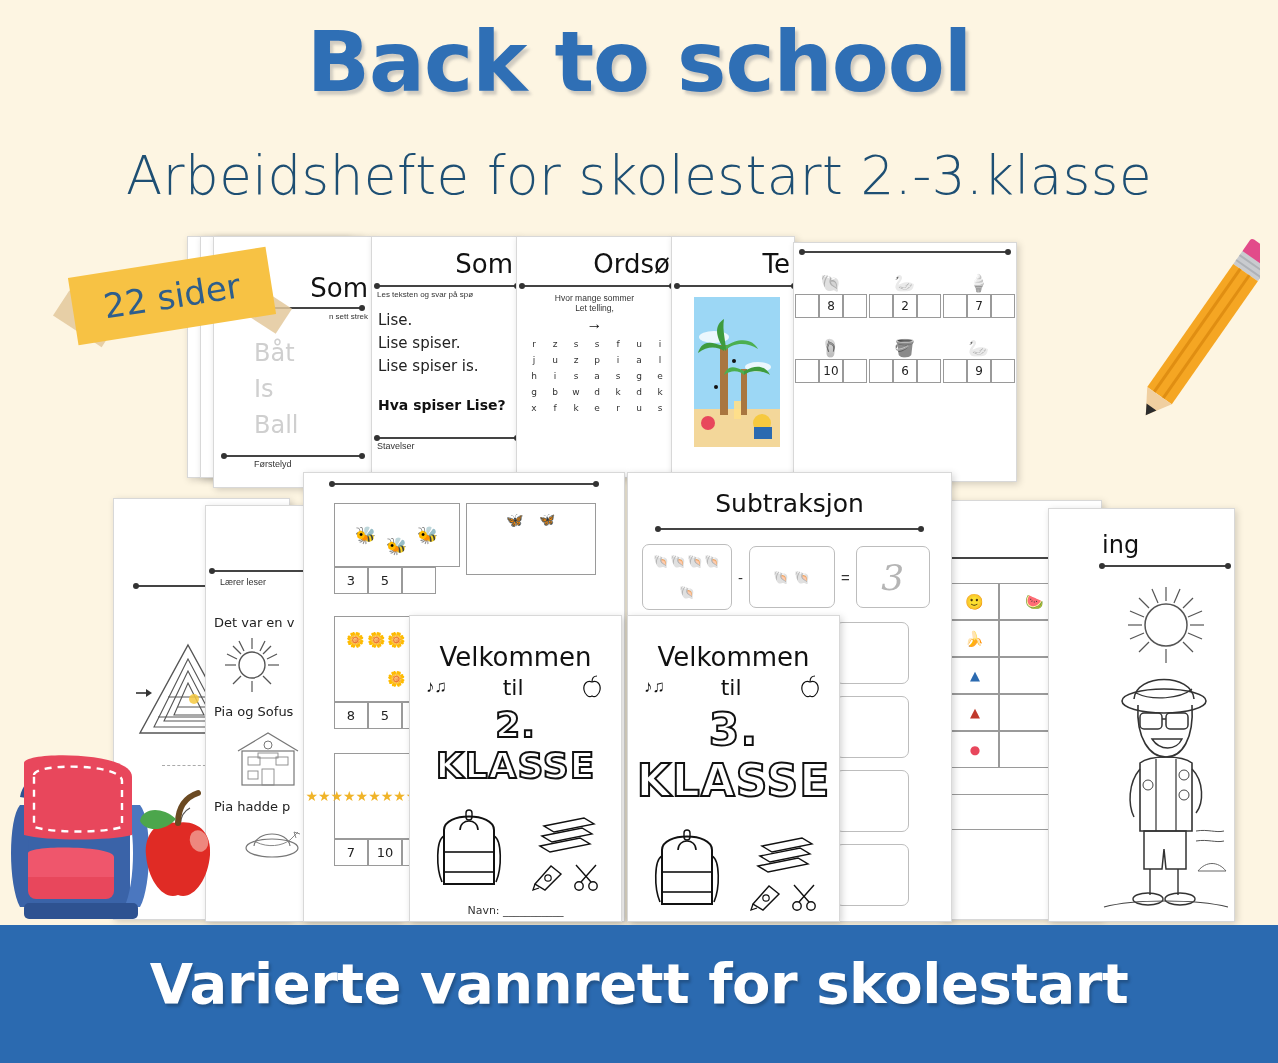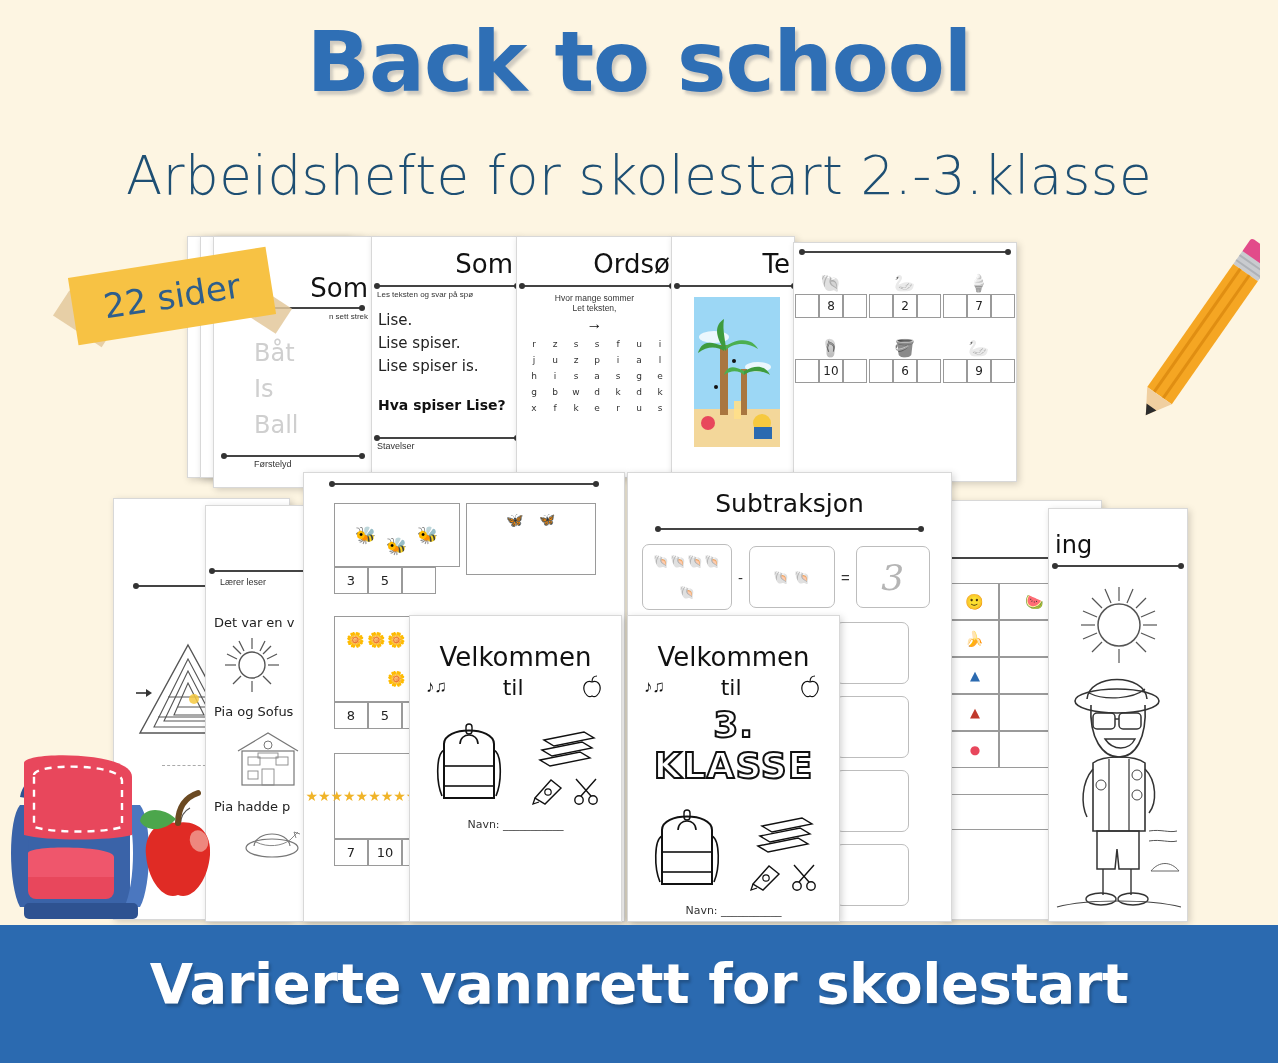--- a/index.html
+++ b/index.html
@@ -125,7 +125,7 @@
     <div class="ttl" style="font-size:26px;margin-top:12px;text-align:right;padding-right:2px;">Ordsø</div>
     <div class="rule" style="margin:6px 0 0 5px;"></div>
     <div class="sub" style="margin-top:6px;font-size:8.5px;">Hvor mange sommer</div>
-    <div class="sub" style="font-size:8.5px;">Let teksten,</div>
+    <div class="sub" style="font-size:8.5px;">Let telling,</div>
     <div style="text-align:center;font-size:16px;margin-top:2px;color:#111;">→</div>
     <div id="ordsok-grid" style="margin:6px 0 0 12px;">
         <div style="display: flex; gap: 11px; margin-bottom: 6px;">

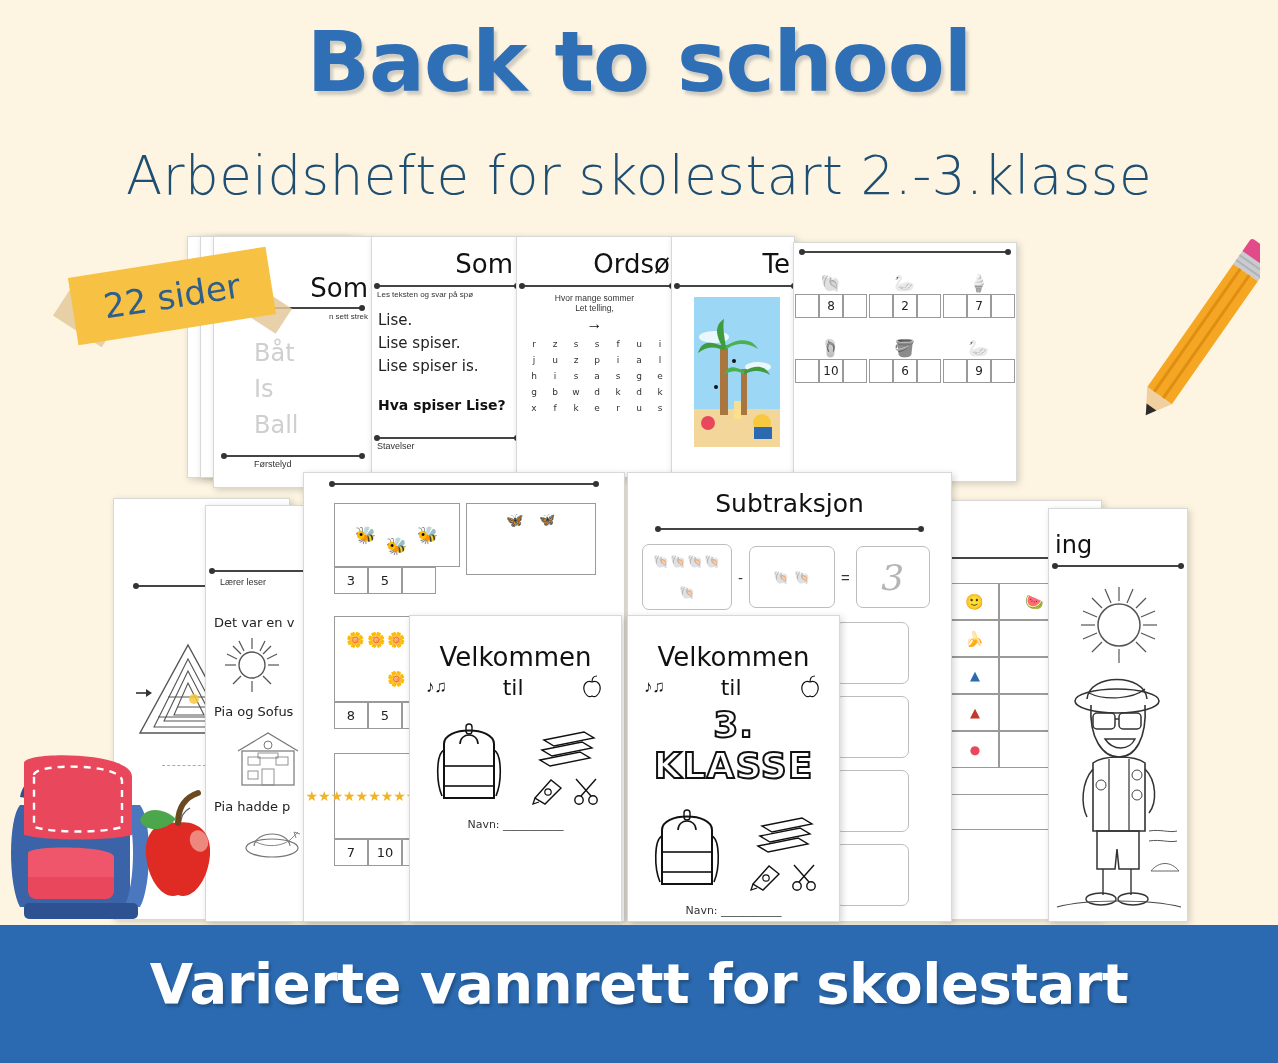--- a/index.html
+++ b/index.html
@@ -398,7 +398,7 @@
     <div class="cell" style="width:116px;height:34px;margin:26px 0 0 10px;"></div>
   </div>
 
-  <div class="sheet" style="left:1048px;top:508px;width:138px;height:412px;">
+  <div class="sheet" style="left:1048px;top:508px;width:138px;height:412px;padding-left:47px;">
     <div class="ttl" style="font-size:24px;margin-top:22px;text-align:left;padding-left:6px;">ing</div>
     <div class="rule" style="margin:6px 6px 0 6px;"></div>
     <svg width="130" height="340" viewBox="0 0 130 340" style="margin:6px 0 0 4px;">

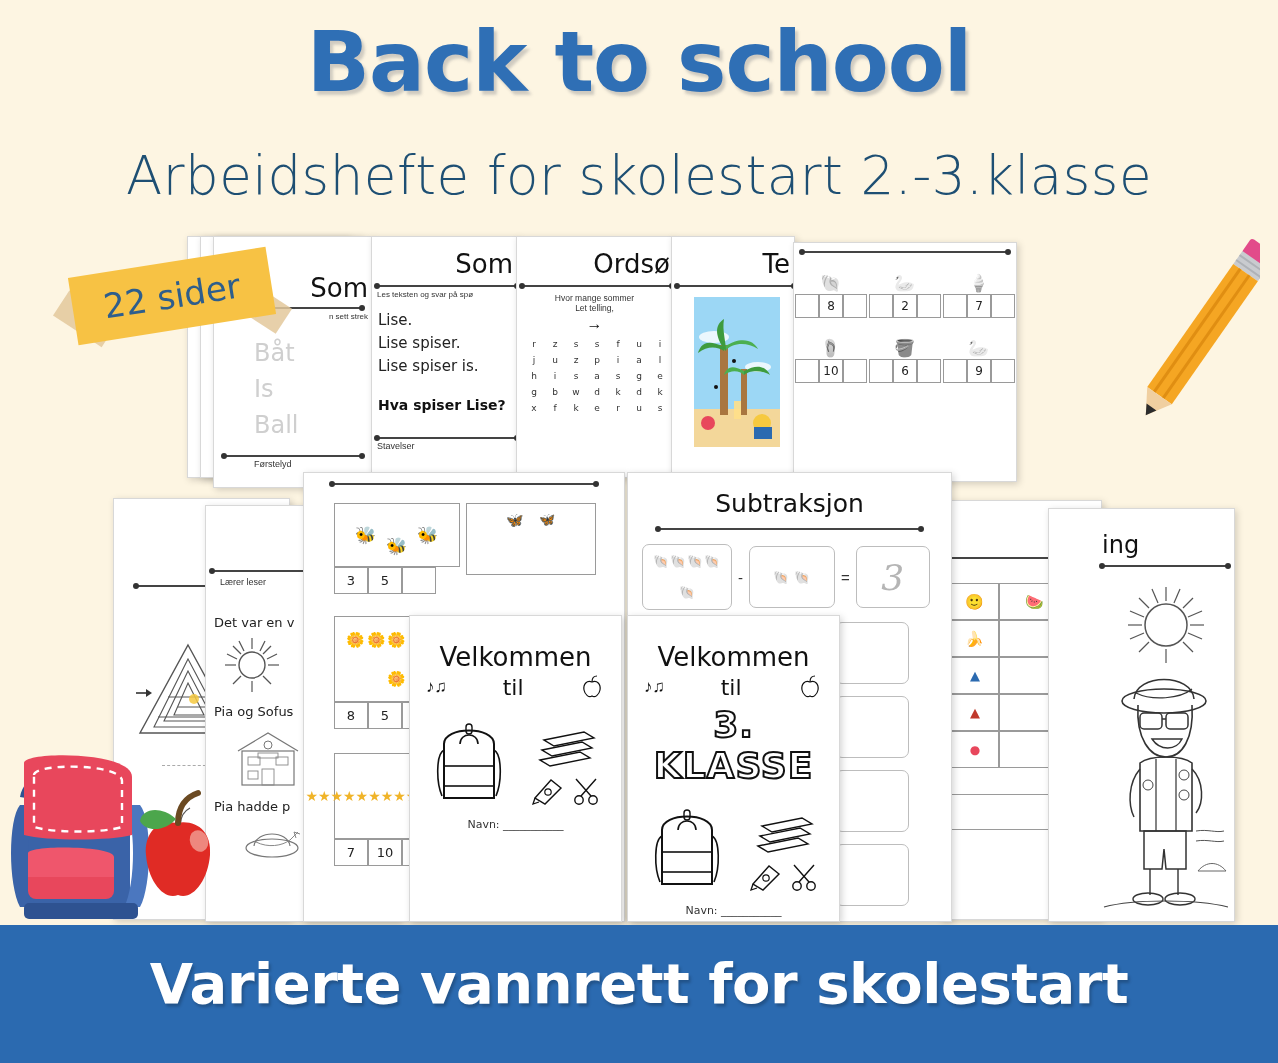--- a/index.html
+++ b/index.html
@@ -506,6 +506,7 @@
         <path d="M13 8 C13 4 15 2 18 2" stroke="#111" stroke-width="1.2" fill="none"></path>
       </svg>
     </div>
+    <div class="bubble" style="text-align:center;font-size:36px;margin-top:4px;letter-spacing:1px;">2. KLASSE</div>
     <div style="display:flex;align-items:flex-end;justify-content:space-around;margin-top:10px;padding:0 8px;">
       <svg width="78" height="96" viewBox="0 0 78 96">
         <path d="M14 34 C14 16 64 16 64 34 L64 88 L14 88Z" stroke="#111" stroke-width="2" fill="none"></path>

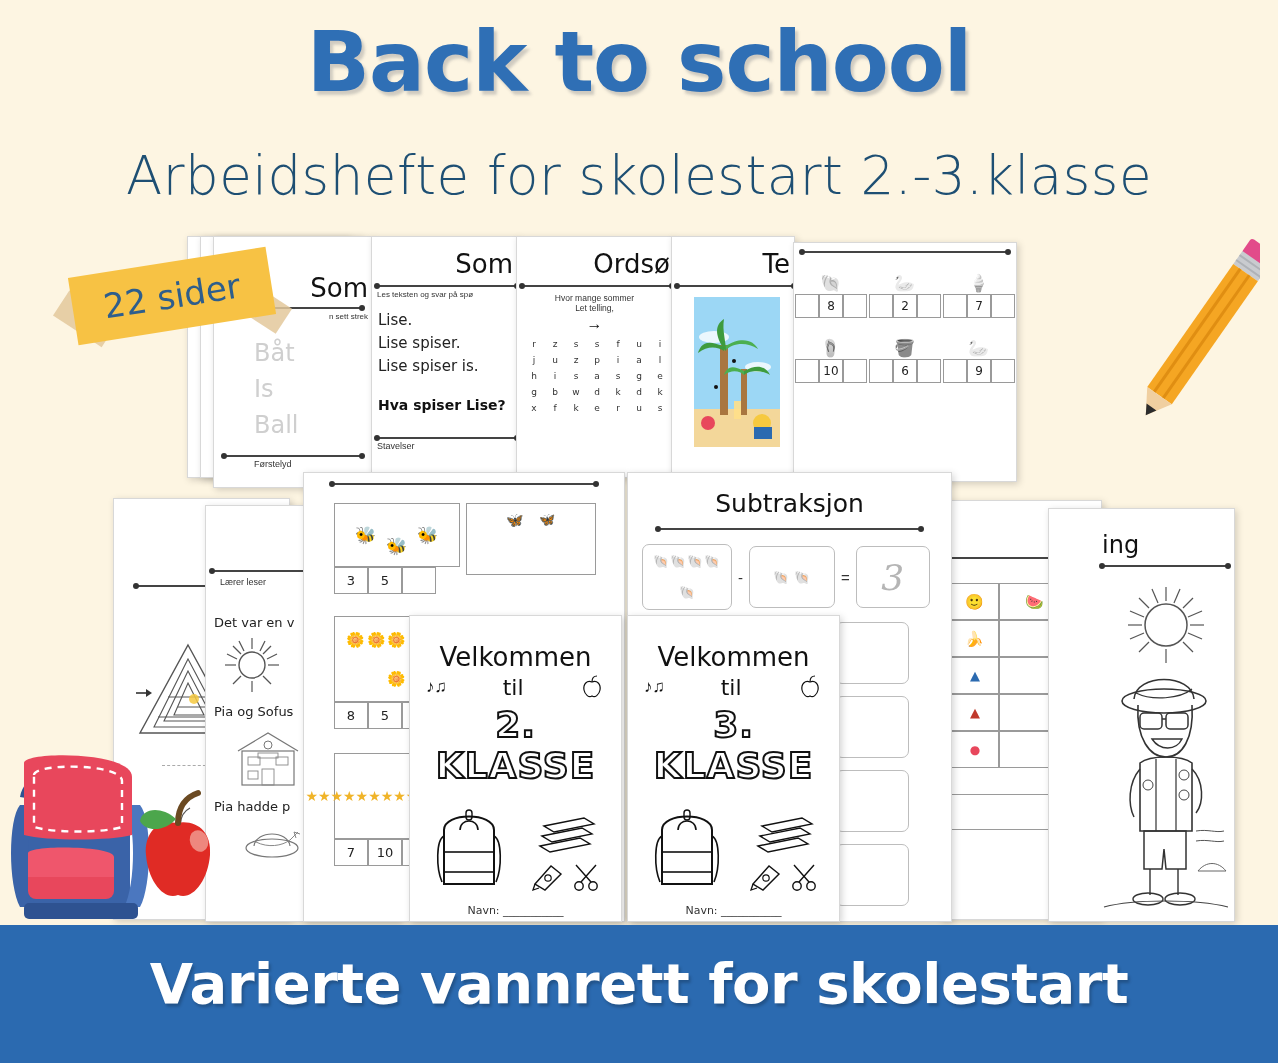--- a/index.html
+++ b/index.html
@@ -548,7 +548,7 @@
         <path d="M13 8 C13 4 15 2 18 2" stroke="#111" stroke-width="1.2" fill="none"></path>
       </svg>
     </div>
-    <div class="bubble" style="text-align:center;font-size:36px;margin-top:4px;letter-spacing:1px;">3. KLASSE</div>
+    <div class="bubble" style="text-align:center;font-size:44px;margin-top:4px;letter-spacing:1px;">3. KLASSE</div>
     <div style="display:flex;align-items:flex-end;justify-content:space-around;margin-top:10px;padding:0 8px;">
       <svg width="78" height="96" viewBox="0 0 78 96">
         <path d="M14 34 C14 16 64 16 64 34 L64 88 L14 88Z" stroke="#111" stroke-width="2" fill="none"></path>

